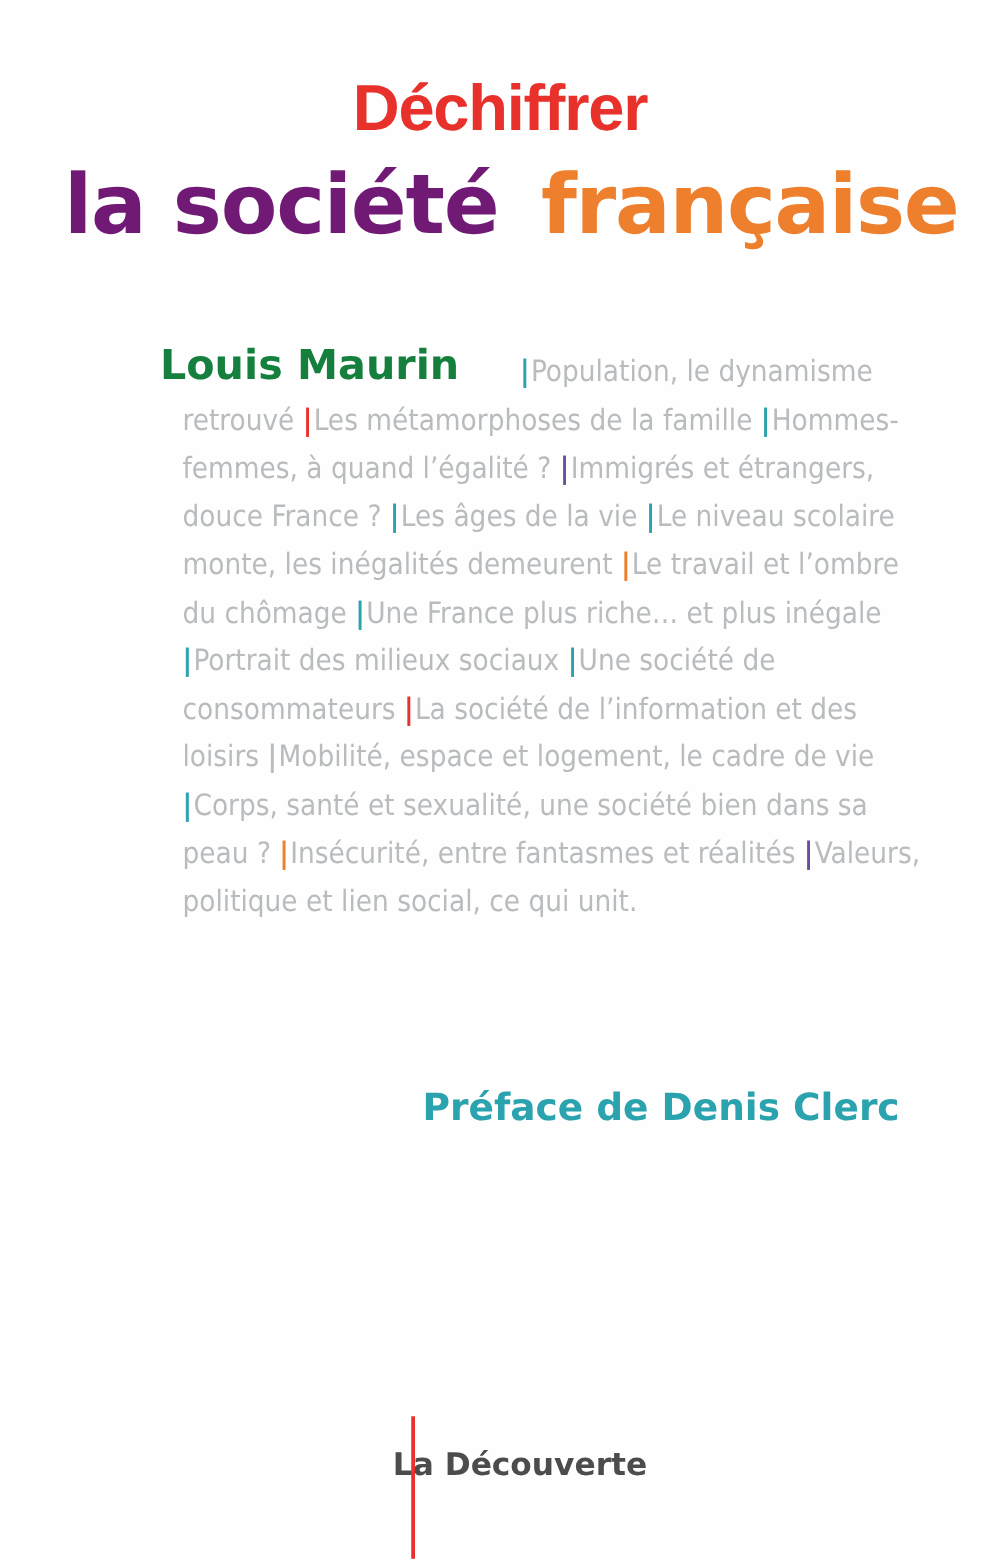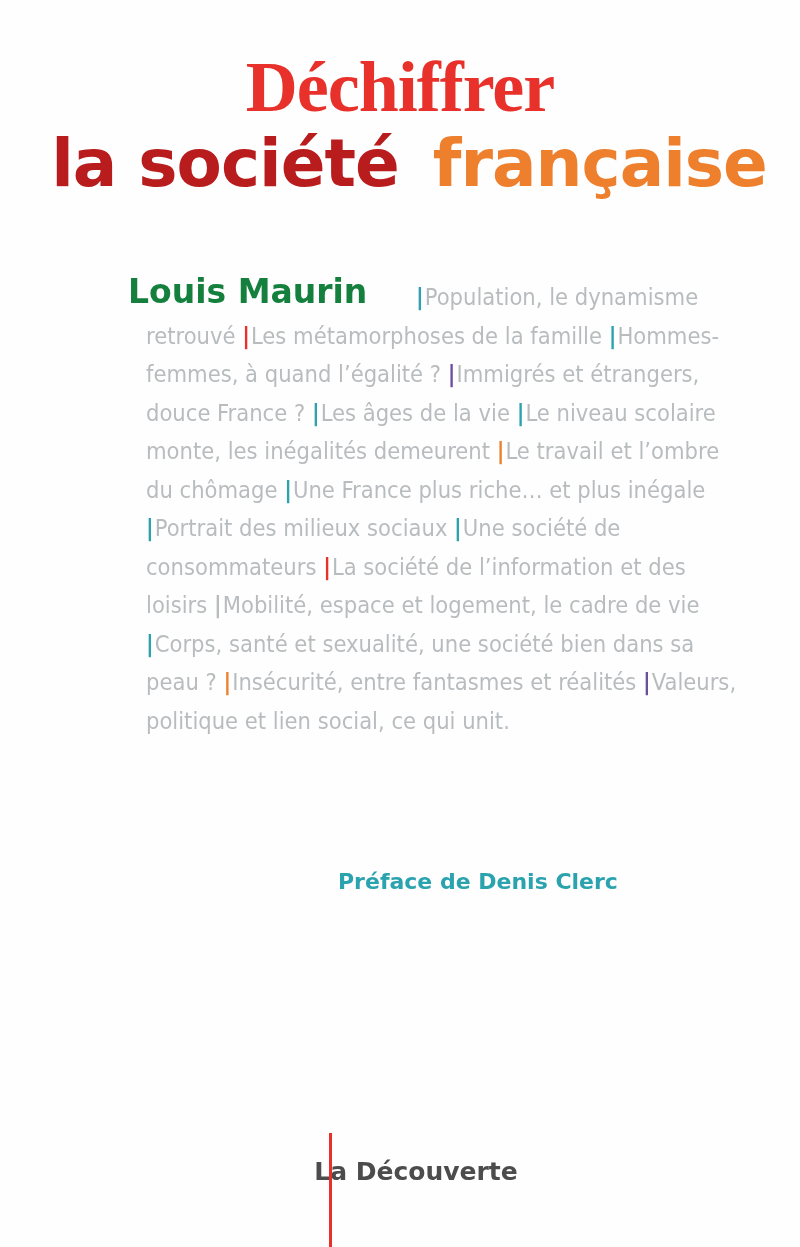--- a/index.html
+++ b/index.html
@@ -28,9 +28,9 @@
     text-align: center;
   }
   .title-line1 {
-    font-family: Liberation Serif, serif;
+    font-family: Liberation Sans, sans-serif;
     font-weight: bold;
-    font-size: 72px;
+    font-size: 52px;
     line-height: 78px;
     color: #e8312b;
     letter-spacing: -1px;

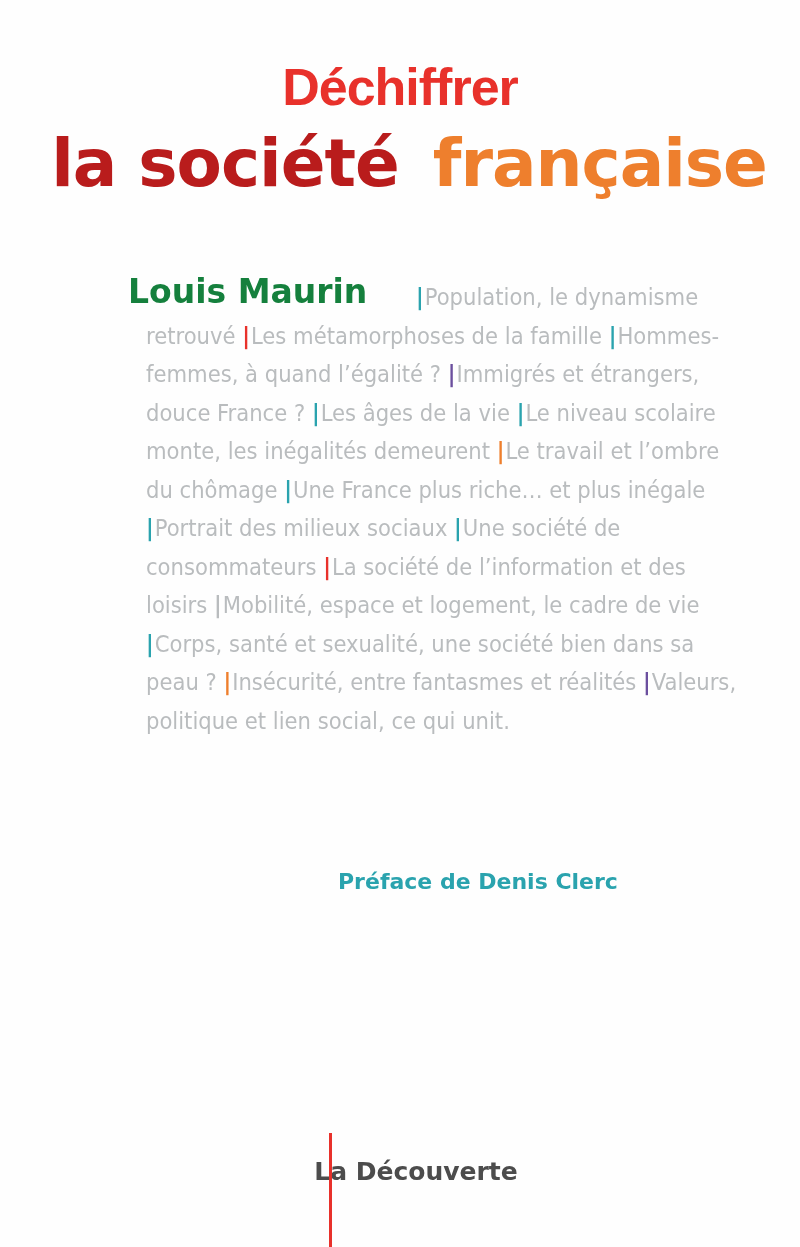--- a/index.html
+++ b/index.html
@@ -43,7 +43,7 @@
     letter-spacing: -1px;
     white-space: nowrap;
   }
-  .title-part-teal { color: #b91c1c; margin-left: 18px; }
+  .title-part-teal { color: #701a75; margin-left: 18px; }
   .title-part-orange { color: #ee7f2d; margin-left: 12px; }
 
   

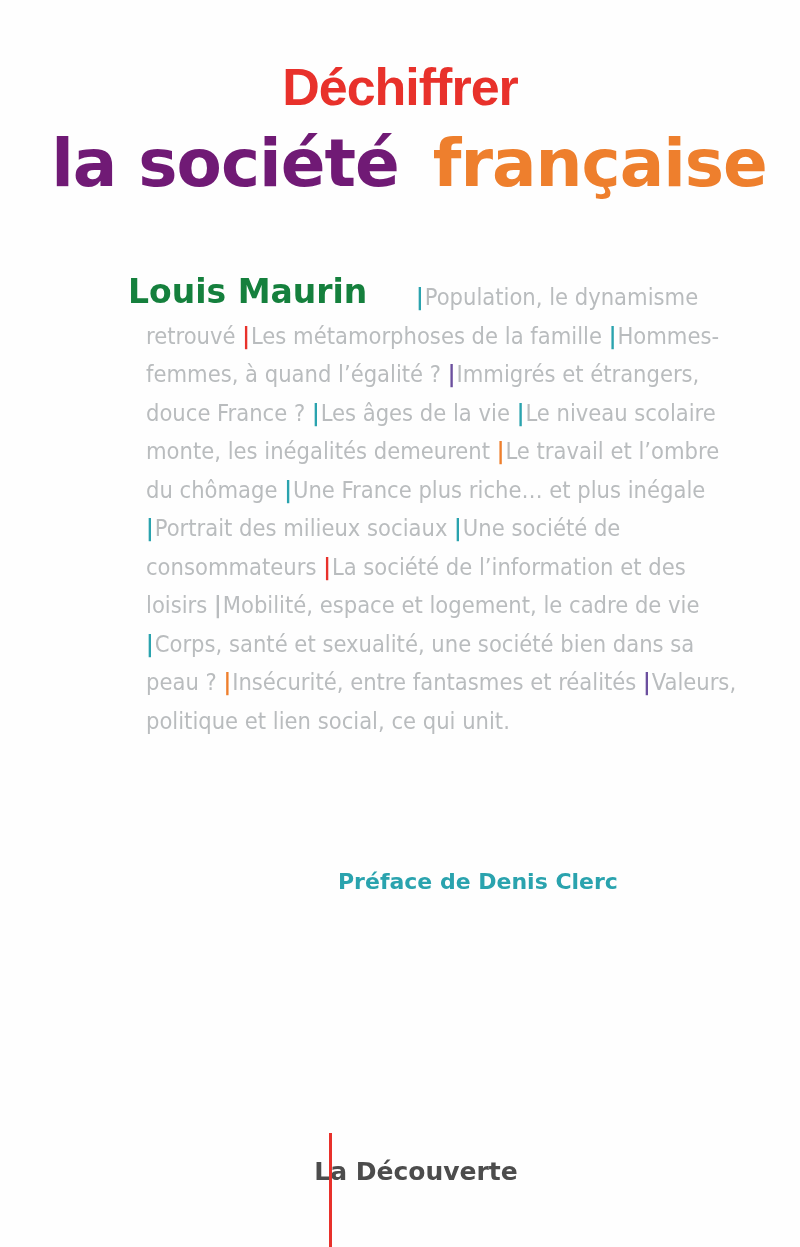--- a/index.html
+++ b/index.html
@@ -93,7 +93,7 @@
     top: 869px;
     font-family: "DejaVu Sans", sans-serif;
     font-weight: bold;
-    font-size: 22px;
+    font-size: 30px;
     color: #2aa3ae;
   }
 

